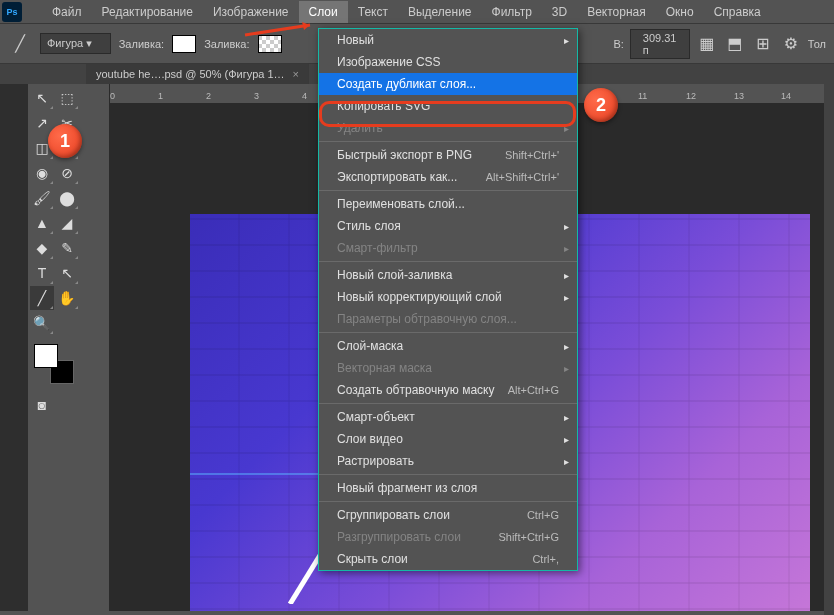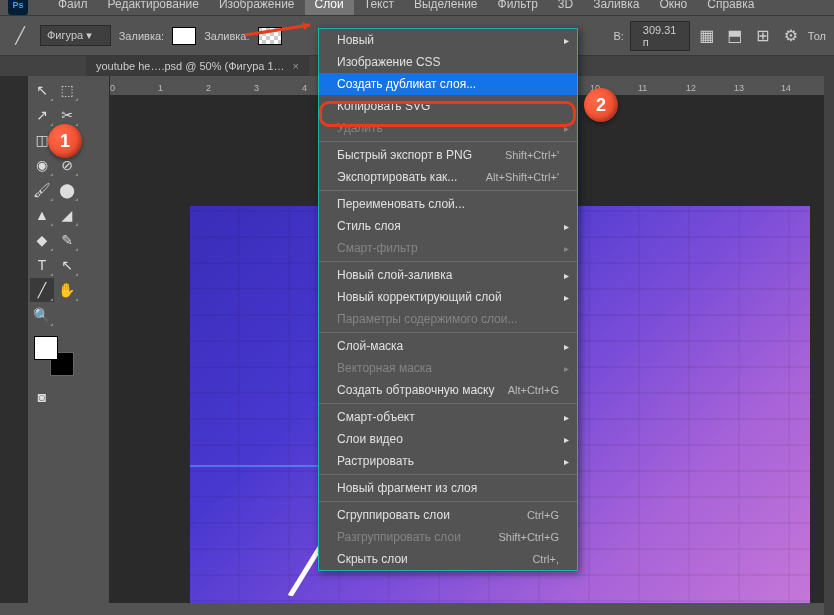--- a/index.html
+++ b/index.html
@@ -4,7 +4,7 @@
 <style>
 * { margin:0; padding:0; box-sizing:border-box; font-family:Arial,sans-serif; user-select:none; }
 body { width:834px; height:615px; background:#535353; overflow:hidden; position:relative; }
-.menubar { background:#535353; height:16px; display:flex; align-items:flex-end; padding-left:8px; border-bottom:1px solid #383838; }
+.menubar { background:#535353; height:24px; display:flex; align-items:center; padding-left:2px; border-bottom:1px solid #383838; }
 .ps-logo { width:20px; height:20px; background:#001e36; color:#31a8ff; font-size:9px; font-weight:bold; display:flex; align-items:center; justify-content:center; border-radius:3px; margin-right:20px; }
 .menu-item { color:#ccc; font-size:12px; padding:4px 10px; cursor:pointer; }
 .menu-item.active { background:#757575; color:#fff; }

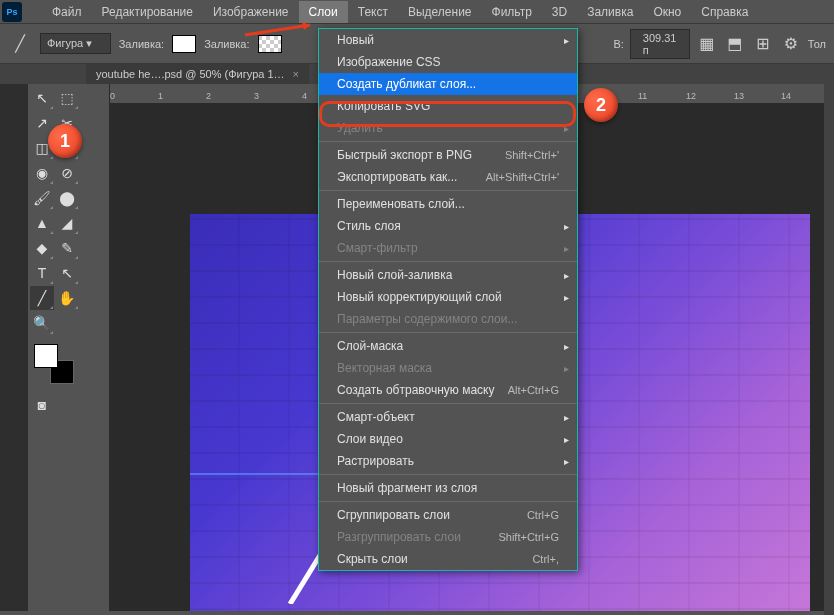--- a/index.html
+++ b/index.html
@@ -62,7 +62,7 @@
       <div class="menu-item">Выделение</div>
       <div class="menu-item">Фильтр</div>
       <div class="menu-item">3D</div>
-      <div class="menu-item">Заливка</div>
+      <div class="menu-item">Векторная</div>
       <div class="menu-item">Окно</div>
       <div class="menu-item">Справка</div>
     </div>

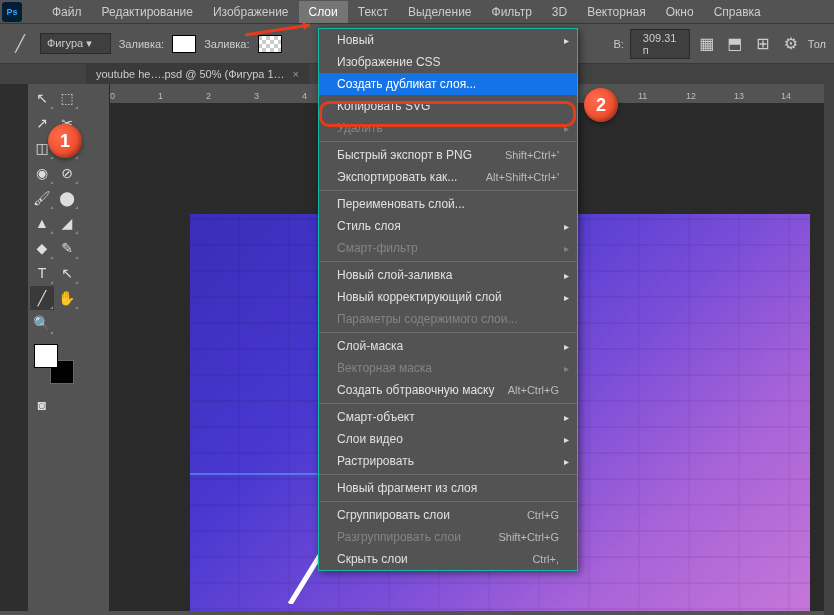--- a/index.html
+++ b/index.html
@@ -200,7 +200,7 @@
       <span>Новый корректирующий слой</span>
     </div>
     <div class="dd-item disabled">
-      <span>Параметры содержимого слои...</span>
+      <span>Параметры обтравочную слоя...</span>
     </div>
     <div class="dd-sep"></div>
     <div class="dd-item arrow-sub">

